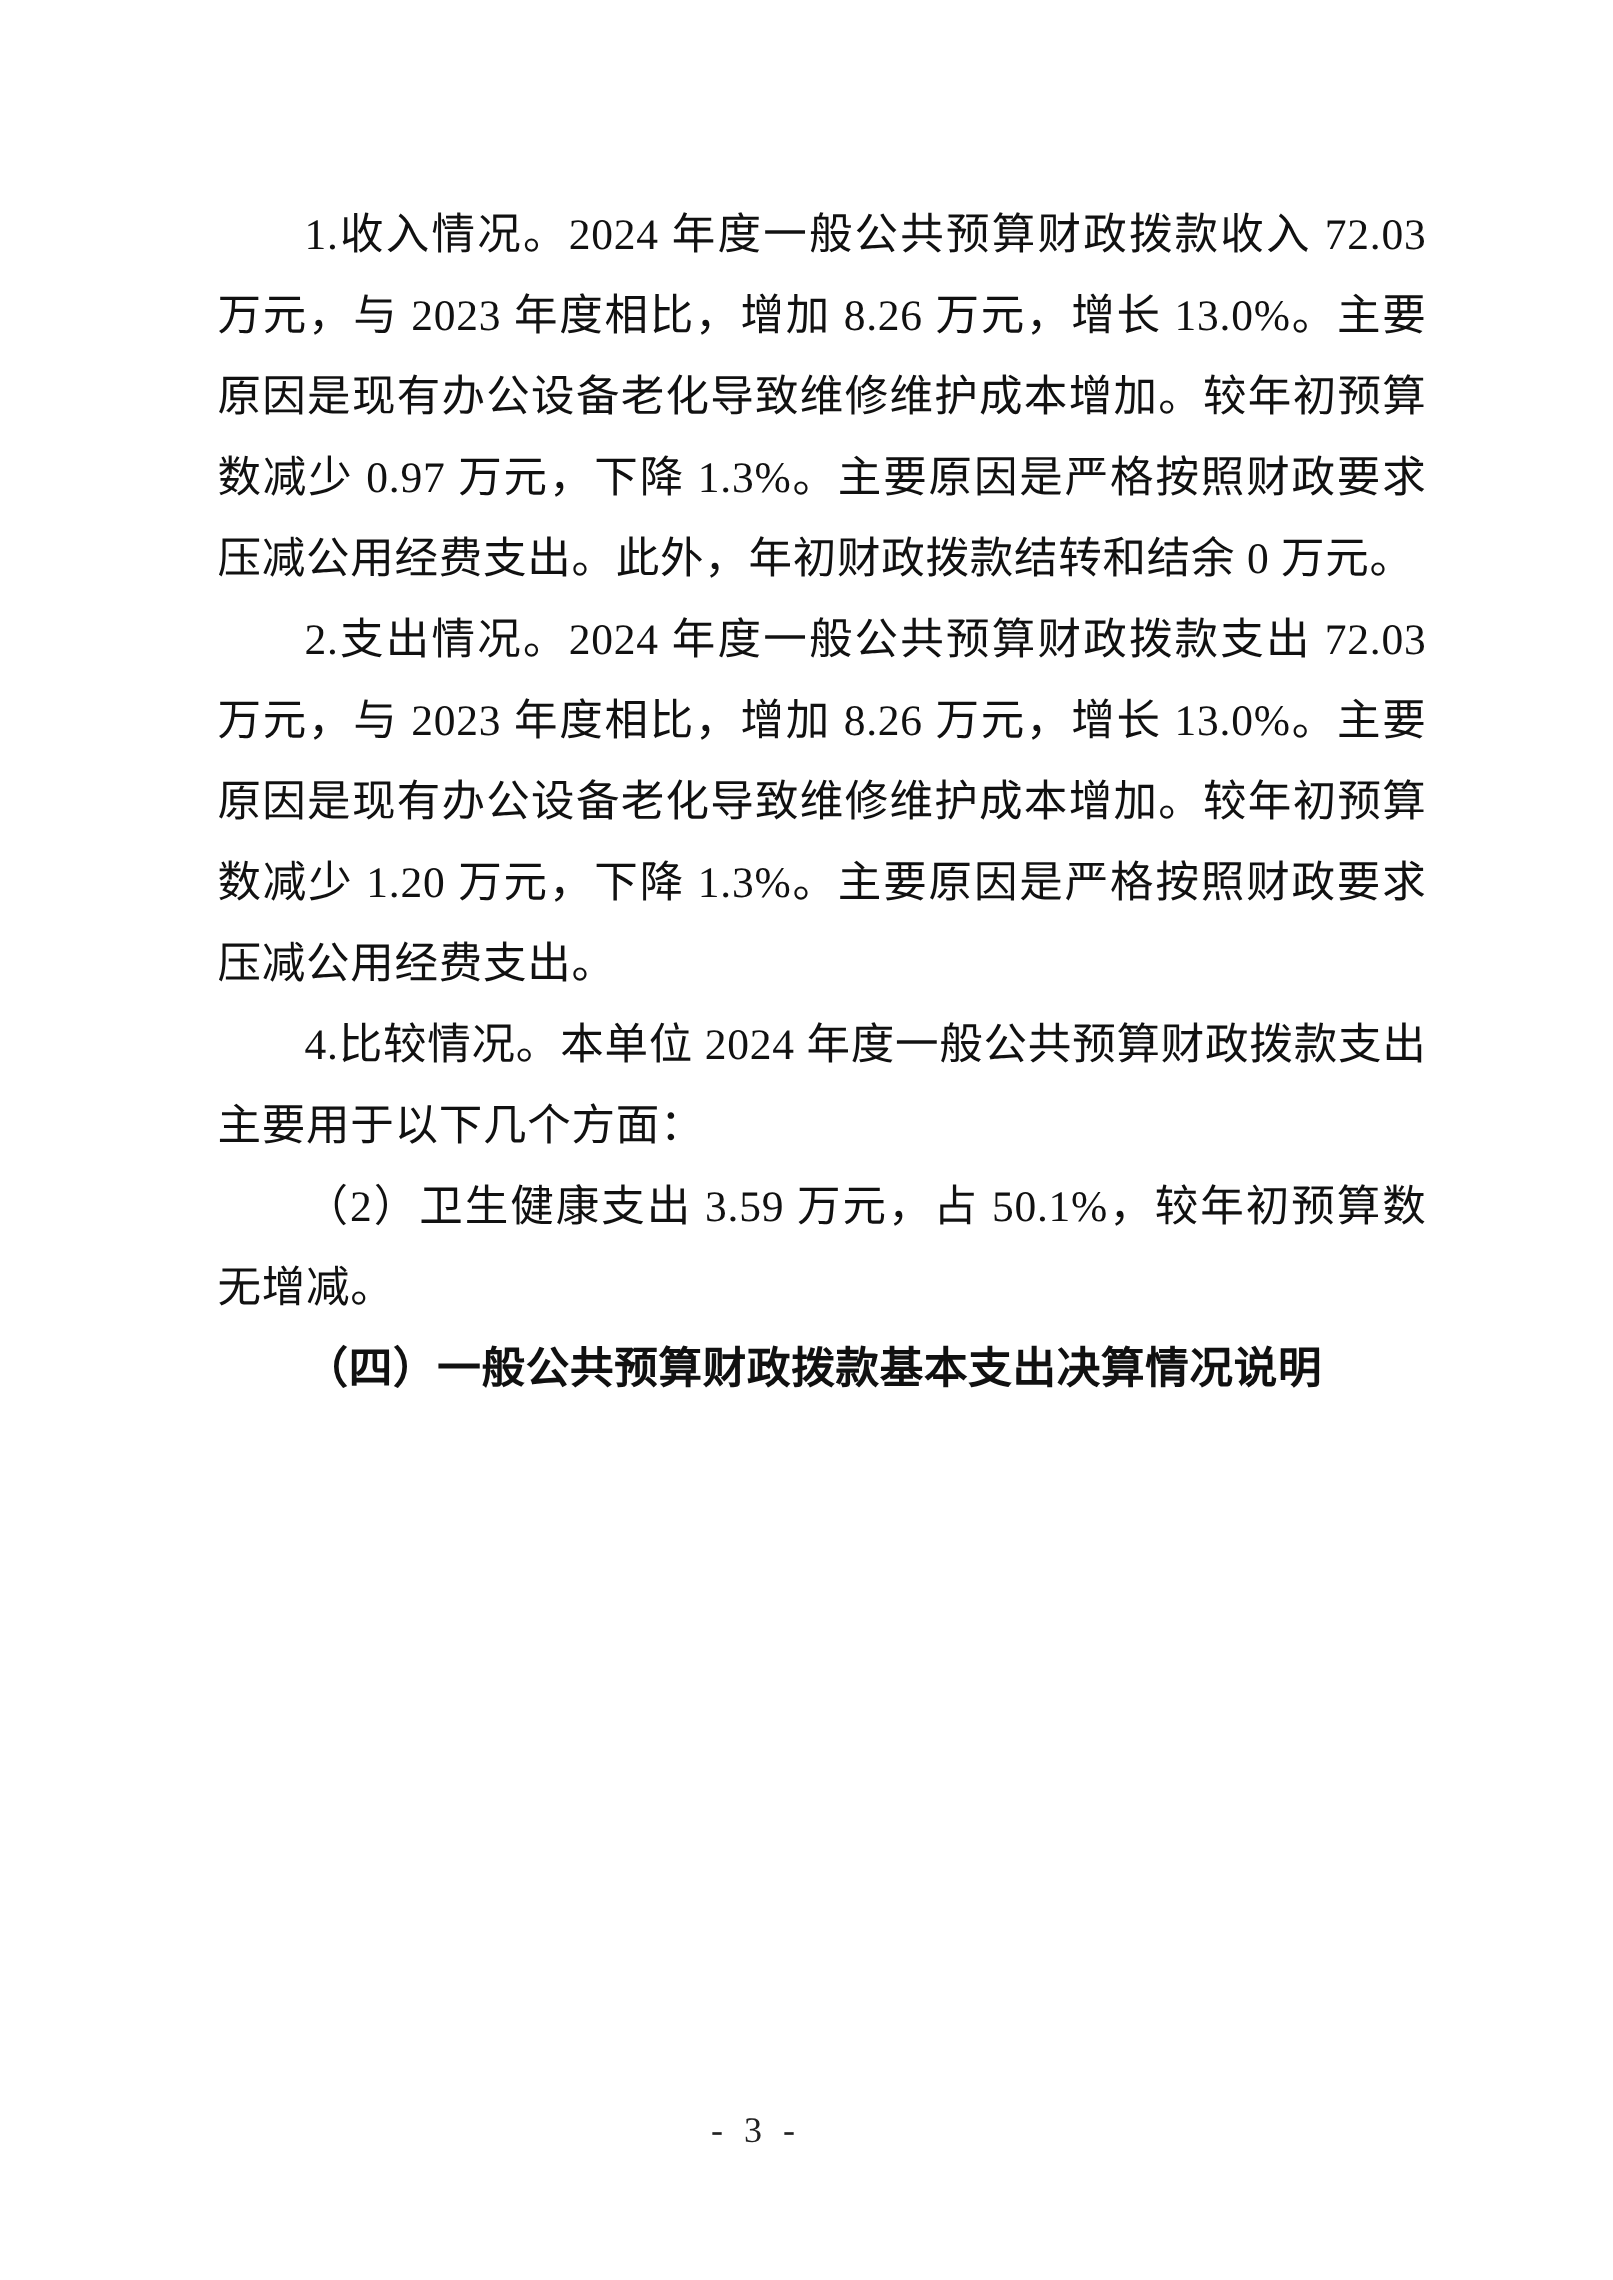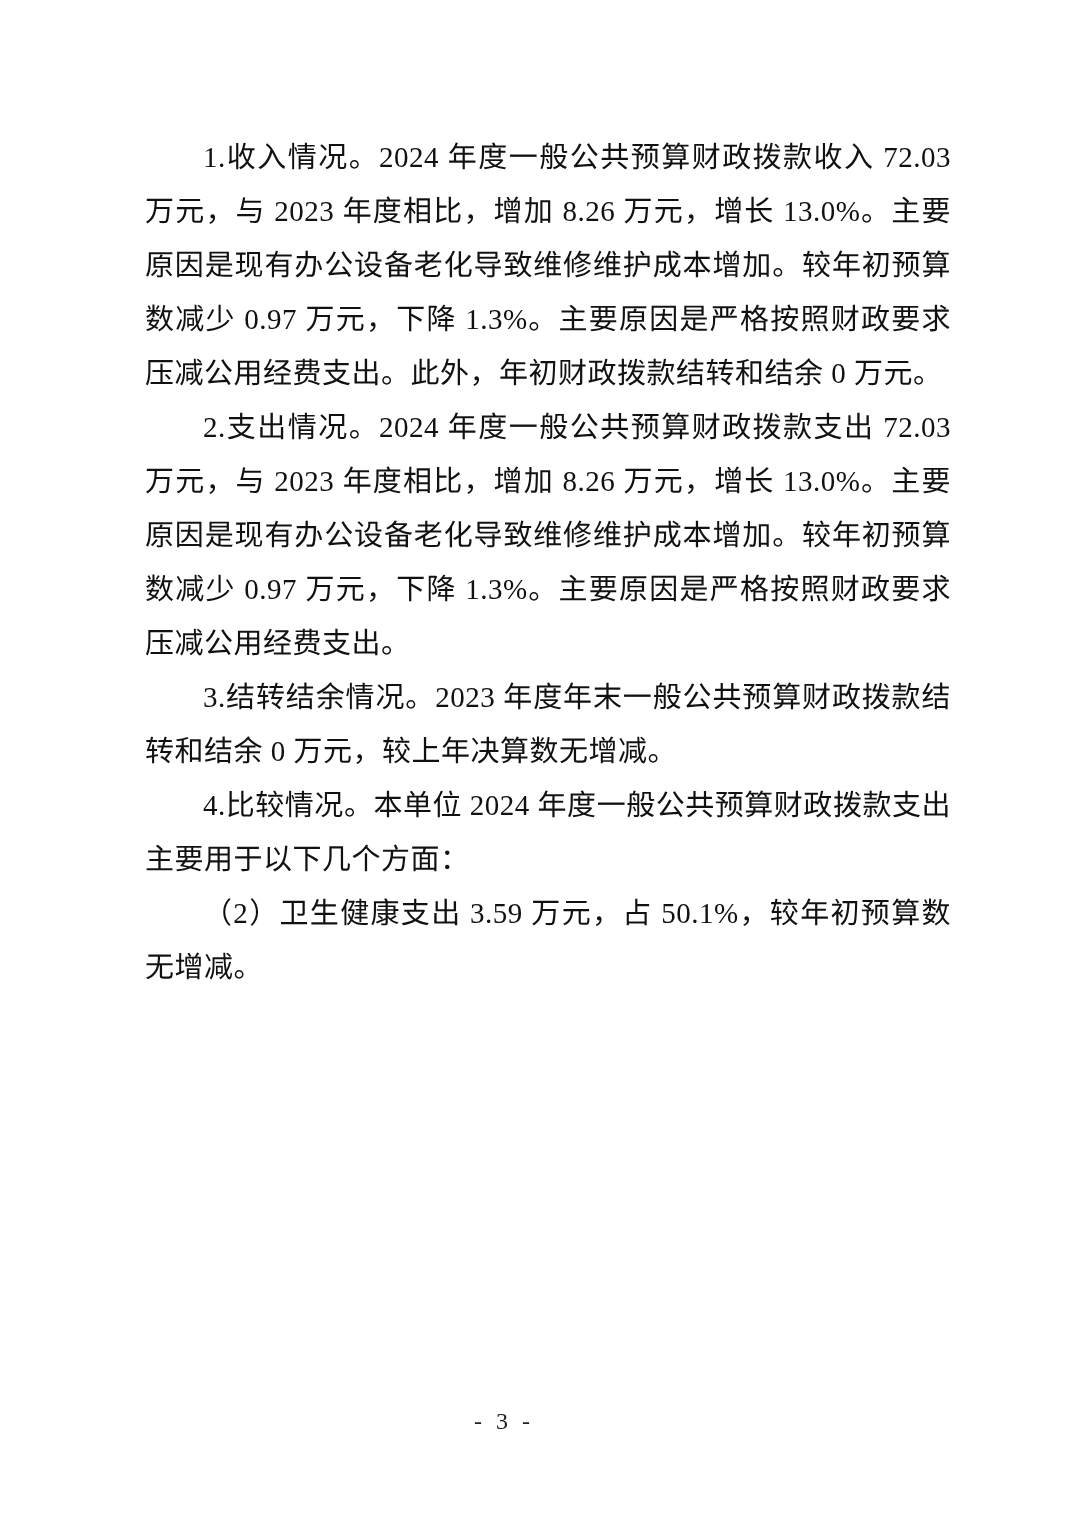--- a/index.html
+++ b/index.html
@@ -53,7 +53,7 @@
 <div class="page">
   <div class="doc-body">
     <p>1.收入情况。2024 年度一般公共预算财政拨款收入 72.03 万元，与 2023 年度相比，增加 8.26 万元，增长 13.0%。主要原因是现有办公设备老化导致维修维护成本增加。较年初预算数减少 0.97 万元，下降 1.3%。主要原因是严格按照财政要求压减公用经费支出。此外，年初财政拨款结转和结余 0 万元。</p>
-    <p>2.支出情况。2024 年度一般公共预算财政拨款支出 72.03 万元，与 2023 年度相比，增加 8.26 万元，增长 13.0%。主要原因是现有办公设备老化导致维修维护成本增加。较年初预算数减少 0.97 万元，下降 1.3%。主要原因是严格按照财政要求压减公用经费支出。</p>
+    <p>2.支出情况。2024 年度一般公共预算财政拨款支出 72.03 万元，与 2023 年度相比，增加 8.26 万元，增长 13.0%。主要原因是现有办公设备老化导致维修维护成本增加。较年初预算数减少 1.20 万元，下降 1.3%。主要原因是严格按照财政要求压减公用经费支出。</p>
     <p>3.结转结余情况。2023 年度年末一般公共预算财政拨款结转和结余 0 万元，较上年决算数无增减。</p>
     <p>4.比较情况。本单位 2024 年度一般公共预算财政拨款支出主要用于以下几个方面：</p>
     <p>（2）卫生健康支出 3.59 万元，占 50.1%，较年初预算数无增减。</p>

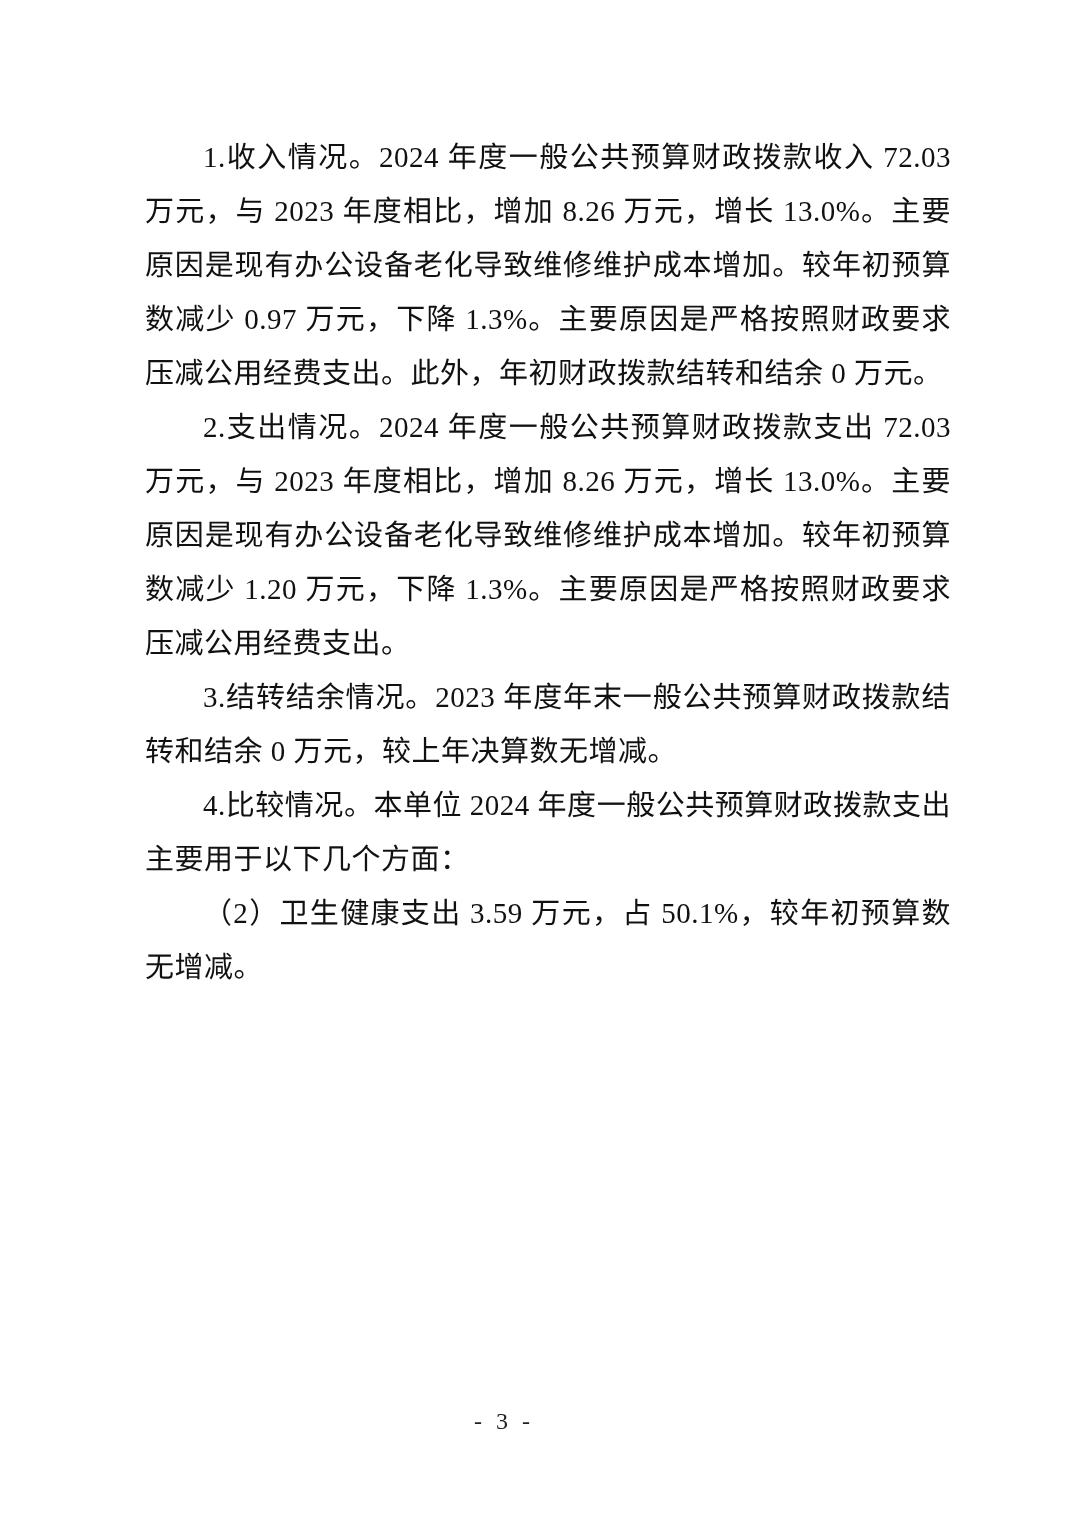--- a/index.html
+++ b/index.html
@@ -54,7 +54,6 @@
   <div class="doc-body">
     <p>1.收入情况。2024 年度一般公共预算财政拨款收入 72.03 万元，与 2023 年度相比，增加 8.26 万元，增长 13.0%。主要原因是现有办公设备老化导致维修维护成本增加。较年初预算数减少 0.97 万元，下降 1.3%。主要原因是严格按照财政要求压减公用经费支出。此外，年初财政拨款结转和结余 0 万元。</p>
     <p>2.支出情况。2024 年度一般公共预算财政拨款支出 72.03 万元，与 2023 年度相比，增加 8.26 万元，增长 13.0%。主要原因是现有办公设备老化导致维修维护成本增加。较年初预算数减少 1.20 万元，下降 1.3%。主要原因是严格按照财政要求压减公用经费支出。</p>
-    <p>3.结转结余情况。2023 年度年末一般公共预算财政拨款结转和结余 0 万元，较上年决算数无增减。</p>
     <p>4.比较情况。本单位 2024 年度一般公共预算财政拨款支出主要用于以下几个方面：</p>
     <p>（2）卫生健康支出 3.59 万元，占 50.1%，较年初预算数无增减。</p>
   </div>

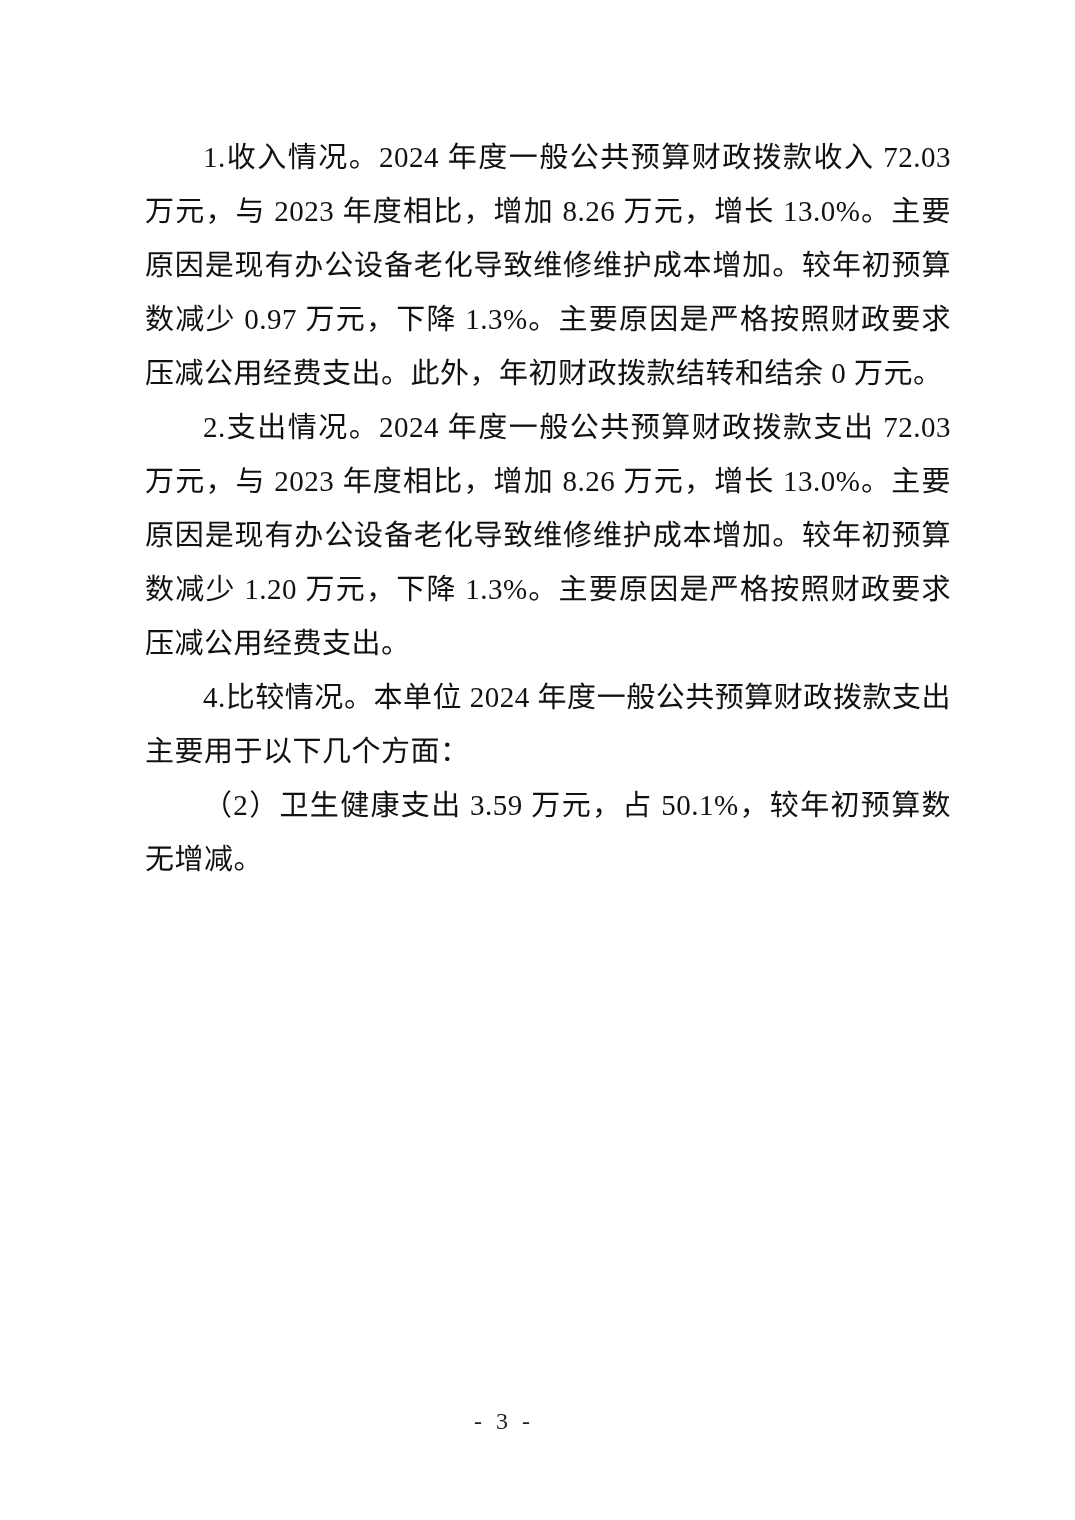--- a/index.html
+++ b/index.html
@@ -56,6 +56,7 @@
     <p>2.支出情况。2024 年度一般公共预算财政拨款支出 72.03 万元，与 2023 年度相比，增加 8.26 万元，增长 13.0%。主要原因是现有办公设备老化导致维修维护成本增加。较年初预算数减少 1.20 万元，下降 1.3%。主要原因是严格按照财政要求压减公用经费支出。</p>
     <p>4.比较情况。本单位 2024 年度一般公共预算财政拨款支出主要用于以下几个方面：</p>
     <p>（2）卫生健康支出 3.59 万元，占 50.1%，较年初预算数无增减。</p>
+    <p class="heading-bold">（四）一般公共预算财政拨款基本支出决算情况说明</p>
   </div>
 
   <div class="page-footer">- 3 -</div>

